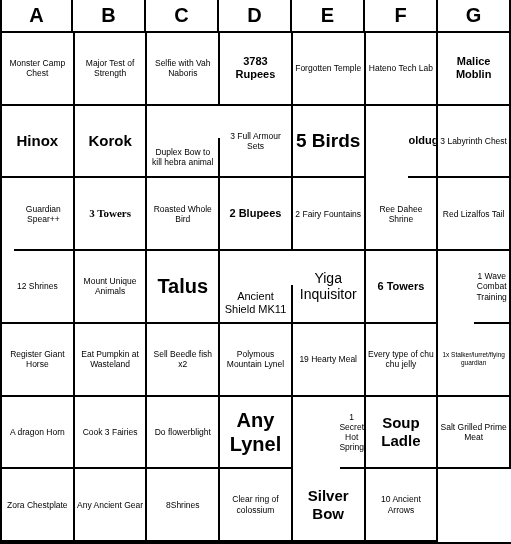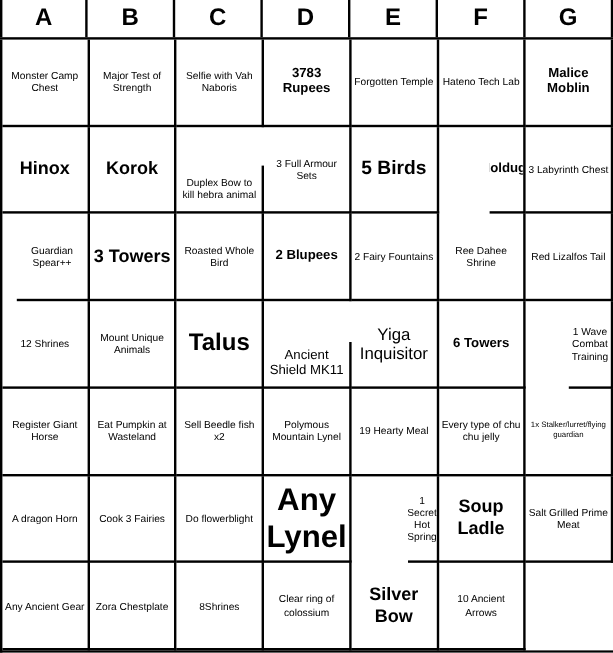--- a/index.html
+++ b/index.html
@@ -85,7 +85,7 @@
       <div style="border-right: 2px solid rgb(0, 0, 0); border-bottom: 2px solid rgb(0, 0, 0); display: flex; align-items: center; justify-content: center; text-align: center; padding: 2px; font-size: 8.5px; font-weight: normal; line-height: 1.2; overflow: hidden;">
         <span>3 Full Armour Sets</span>
       </div>
-      <div style="border-right: 2px solid rgb(0, 0, 0); border-bottom: 2px solid rgb(0, 0, 0); display: flex; align-items: center; justify-content: center; text-align: center; padding: 2px; font-size: 16px; font-weight: bold; line-height: 1.2; overflow: hidden;">
+      <div style="border-right: 2px solid rgb(0, 0, 0); border-bottom: 2px solid rgb(0, 0, 0); display: flex; align-items: center; justify-content: center; text-align: center; padding: 2px; font-size: 19px; font-weight: bold; line-height: 1.2; overflow: hidden;">
         <span>5 Birds</span>
       </div>
       <div style="border-right: 2px solid rgb(0, 0, 0); border-bottom: 2px solid rgb(0, 0, 0); display: flex; align-items: center; justify-content: center; text-align: center; padding: 2px; font-size: 11px; font-weight: bold; line-height: 1.2; overflow: hidden; margin-left: 42px;">

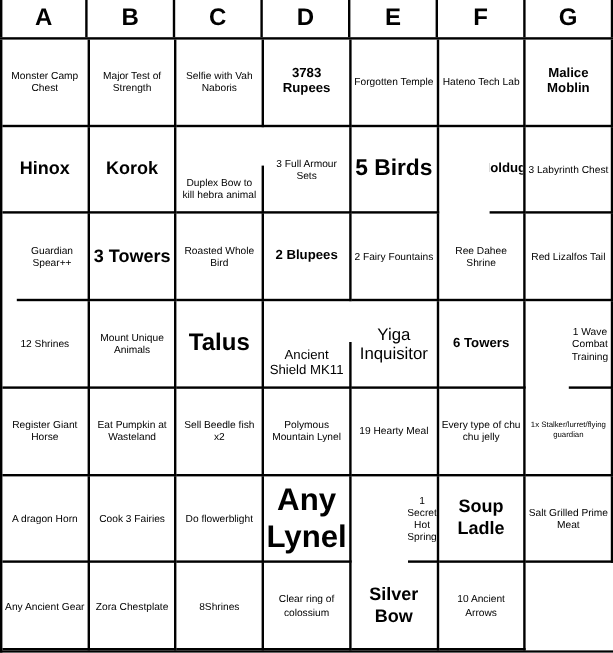--- a/index.html
+++ b/index.html
@@ -97,7 +97,7 @@
       <div style="border-right: 2px solid rgb(0, 0, 0); border-bottom: 2px solid rgb(0, 0, 0); display: flex; align-items: center; justify-content: center; text-align: center; padding: 2px; font-size: 8.5px; font-weight: normal; line-height: 1.2; overflow: hidden; margin-left: 12px;">
         <span>Guardian Spear++</span>
       </div>
-      <div style="border-right: 2px solid rgb(0, 0, 0); border-bottom: 2px solid rgb(0, 0, 0); display: flex; align-items: center; justify-content: center; text-align: center; padding: 2px; font-size: 15px; font-weight: bold; line-height: 1.2; overflow: hidden;">
+      <div style="border-right: 2px solid rgb(0, 0, 0); border-bottom: 2px solid rgb(0, 0, 0); display: flex; align-items: center; justify-content: center; text-align: center; padding: 2px; font-size: 11px; font-weight: bold; line-height: 1.2; overflow: hidden; font-family: Liberation Serif, serif;">
         <span>3 Towers</span>
       </div>
       <div style="border-right: 2px solid rgb(0, 0, 0); border-bottom: 2px solid rgb(0, 0, 0); display: flex; align-items: center; justify-content: center; text-align: center; padding: 2px; font-size: 8.5px; font-weight: normal; line-height: 1.2; overflow: hidden;">

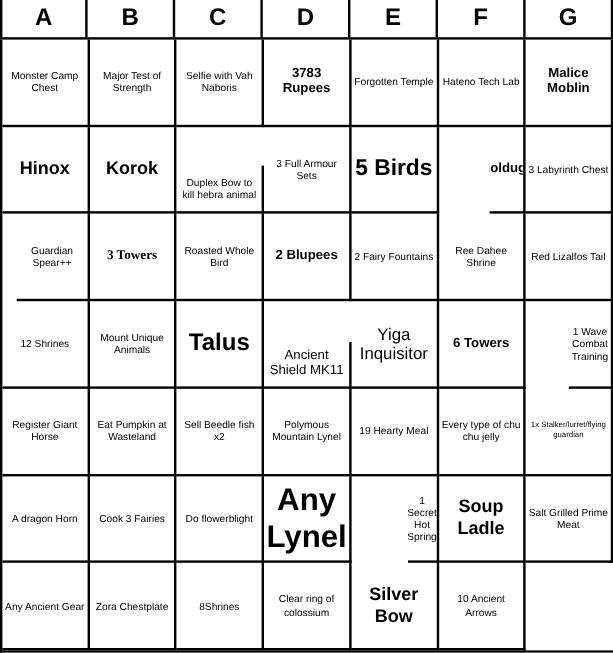--- a/index.html
+++ b/index.html
@@ -166,7 +166,7 @@
       <div style="border-right: 2px solid rgb(0, 0, 0); border-bottom: 2px solid rgb(0, 0, 0); display: flex; align-items: center; justify-content: center; text-align: center; padding: 2px; font-size: 8.5px; font-weight: normal; line-height: 1.2; overflow: hidden;">
         <span>Do flowerblight</span>
       </div>
-      <div style="border-right: 2px solid rgb(0, 0, 0); border-bottom: 2px solid rgb(0, 0, 0); display: flex; align-items: center; justify-content: center; text-align: center; padding: 2px; font-size: 26px; font-weight: bold; line-height: 1.2; overflow: hidden;">
+      <div style="border-right: 2px solid rgb(0, 0, 0); border-bottom: 2px solid rgb(0, 0, 0); display: flex; align-items: center; justify-content: center; text-align: center; padding: 2px; font-size: 20px; font-weight: bold; line-height: 1.2; overflow: hidden;">
         <span>Any Lynel</span>
       </div>
       <div style="border-right: 2px solid rgb(0, 0, 0); border-bottom: 2px solid rgb(0, 0, 0); display: flex; align-items: center; justify-content: center; text-align: center; padding: 2px; font-size: 8.5px; font-weight: normal; line-height: 1.2; overflow: hidden; margin-left: 47px;">

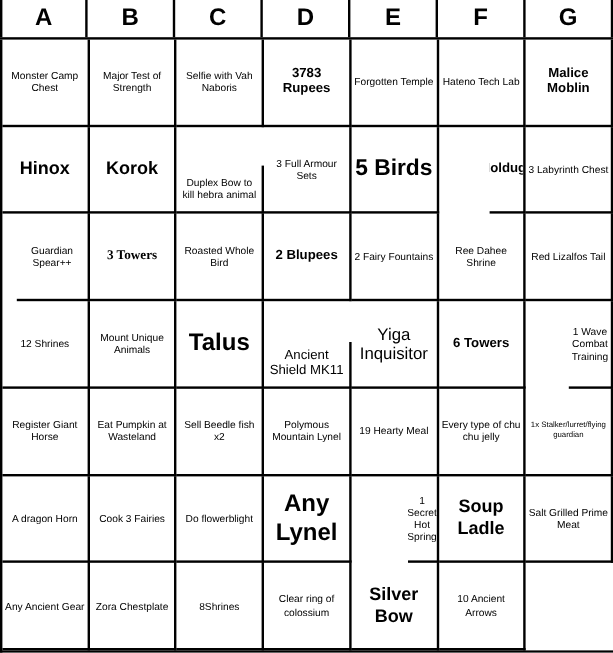--- a/index.html
+++ b/index.html
@@ -179,10 +179,10 @@
         <span>Salt Grilled Prime Meat</span>
       </div>
       <div style="border-right: 2px solid rgb(0, 0, 0); border-bottom: 2px solid rgb(0, 0, 0); display: flex; align-items: center; justify-content: center; text-align: center; padding: 2px; font-size: 8.5px; font-weight: normal; line-height: 1.2; overflow: hidden;">
+        <span>Zora Chestplate</span>
+      </div>
+      <div style="border-right: 2px solid rgb(0, 0, 0); border-bottom: 2px solid rgb(0, 0, 0); display: flex; align-items: center; justify-content: center; text-align: center; padding: 2px; font-size: 8.5px; font-weight: normal; line-height: 1.2; overflow: hidden;">
         <span>Any Ancient Gear</span>
-      </div>
-      <div style="border-right: 2px solid rgb(0, 0, 0); border-bottom: 2px solid rgb(0, 0, 0); display: flex; align-items: center; justify-content: center; text-align: center; padding: 2px; font-size: 8.5px; font-weight: normal; line-height: 1.2; overflow: hidden;">
-        <span>Zora Chestplate</span>
       </div>
       <div style="border-right: 2px solid rgb(0, 0, 0); border-bottom: 2px solid rgb(0, 0, 0); display: flex; align-items: center; justify-content: center; text-align: center; padding: 2px; font-size: 8.5px; font-weight: normal; line-height: 1.2; overflow: hidden;">
         <span>8Shrines</span>

